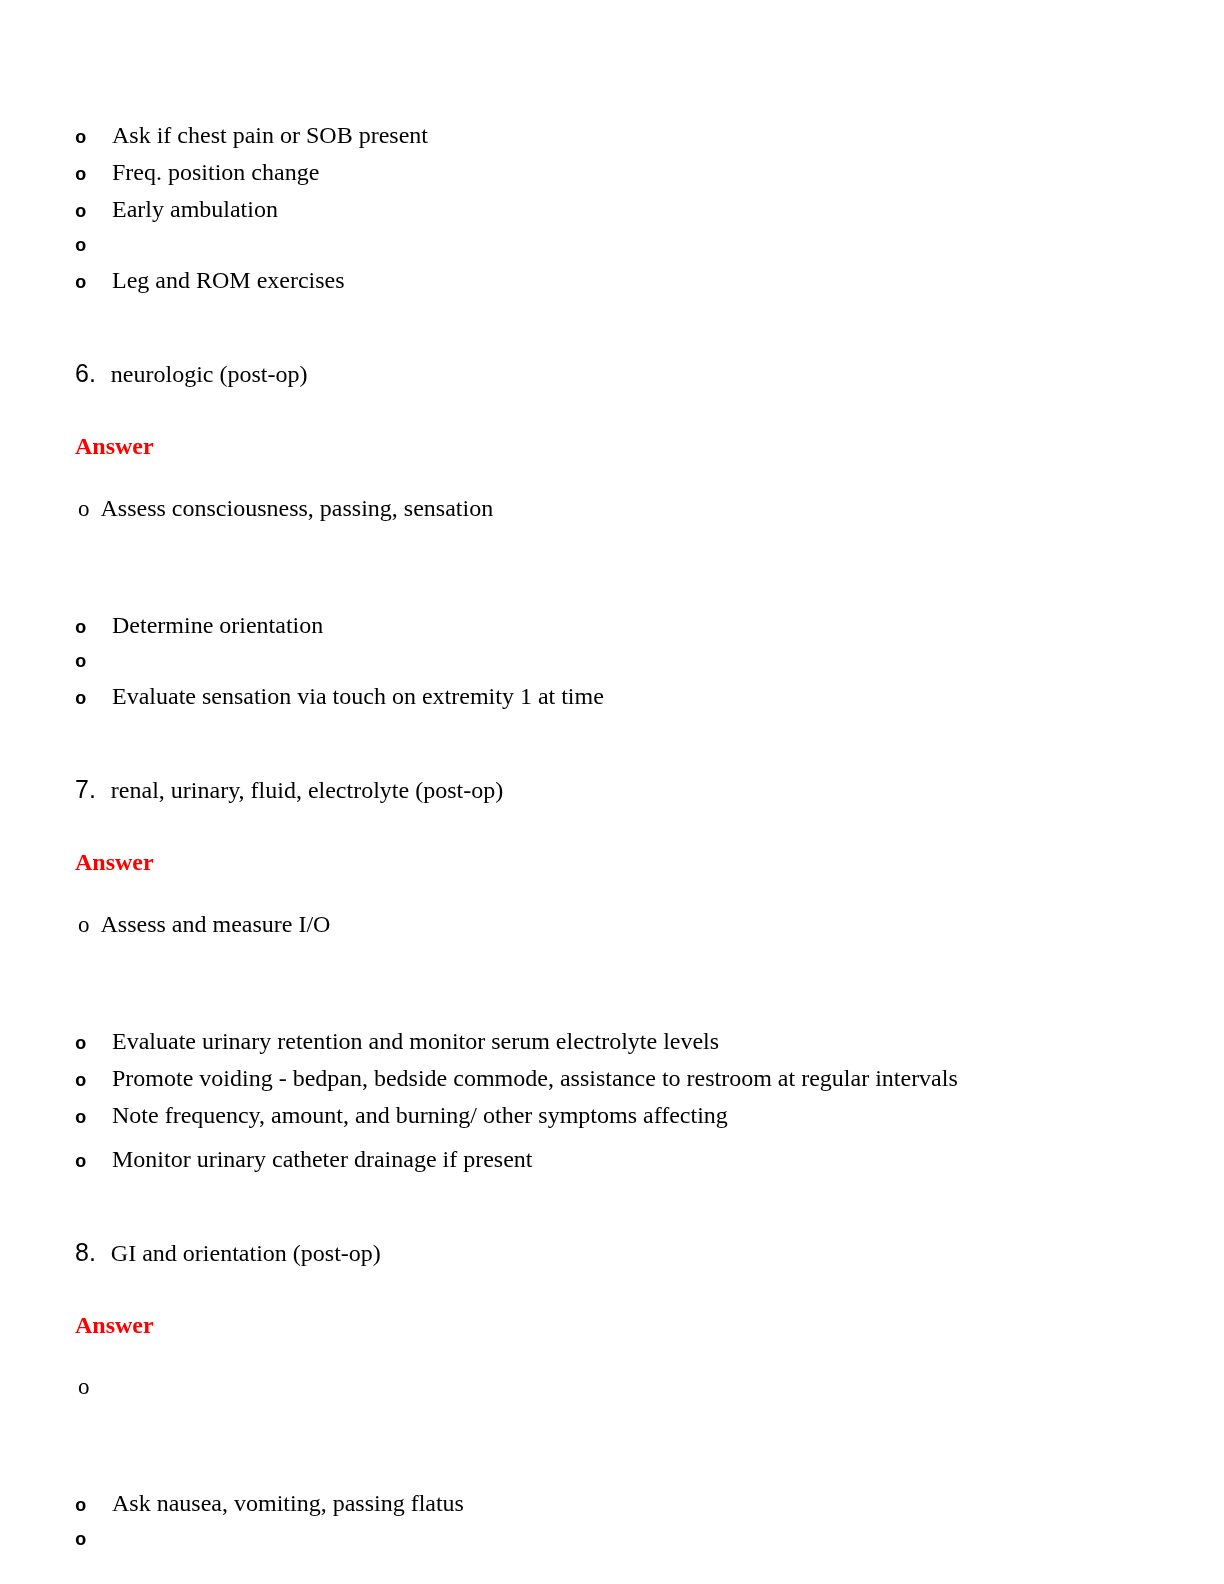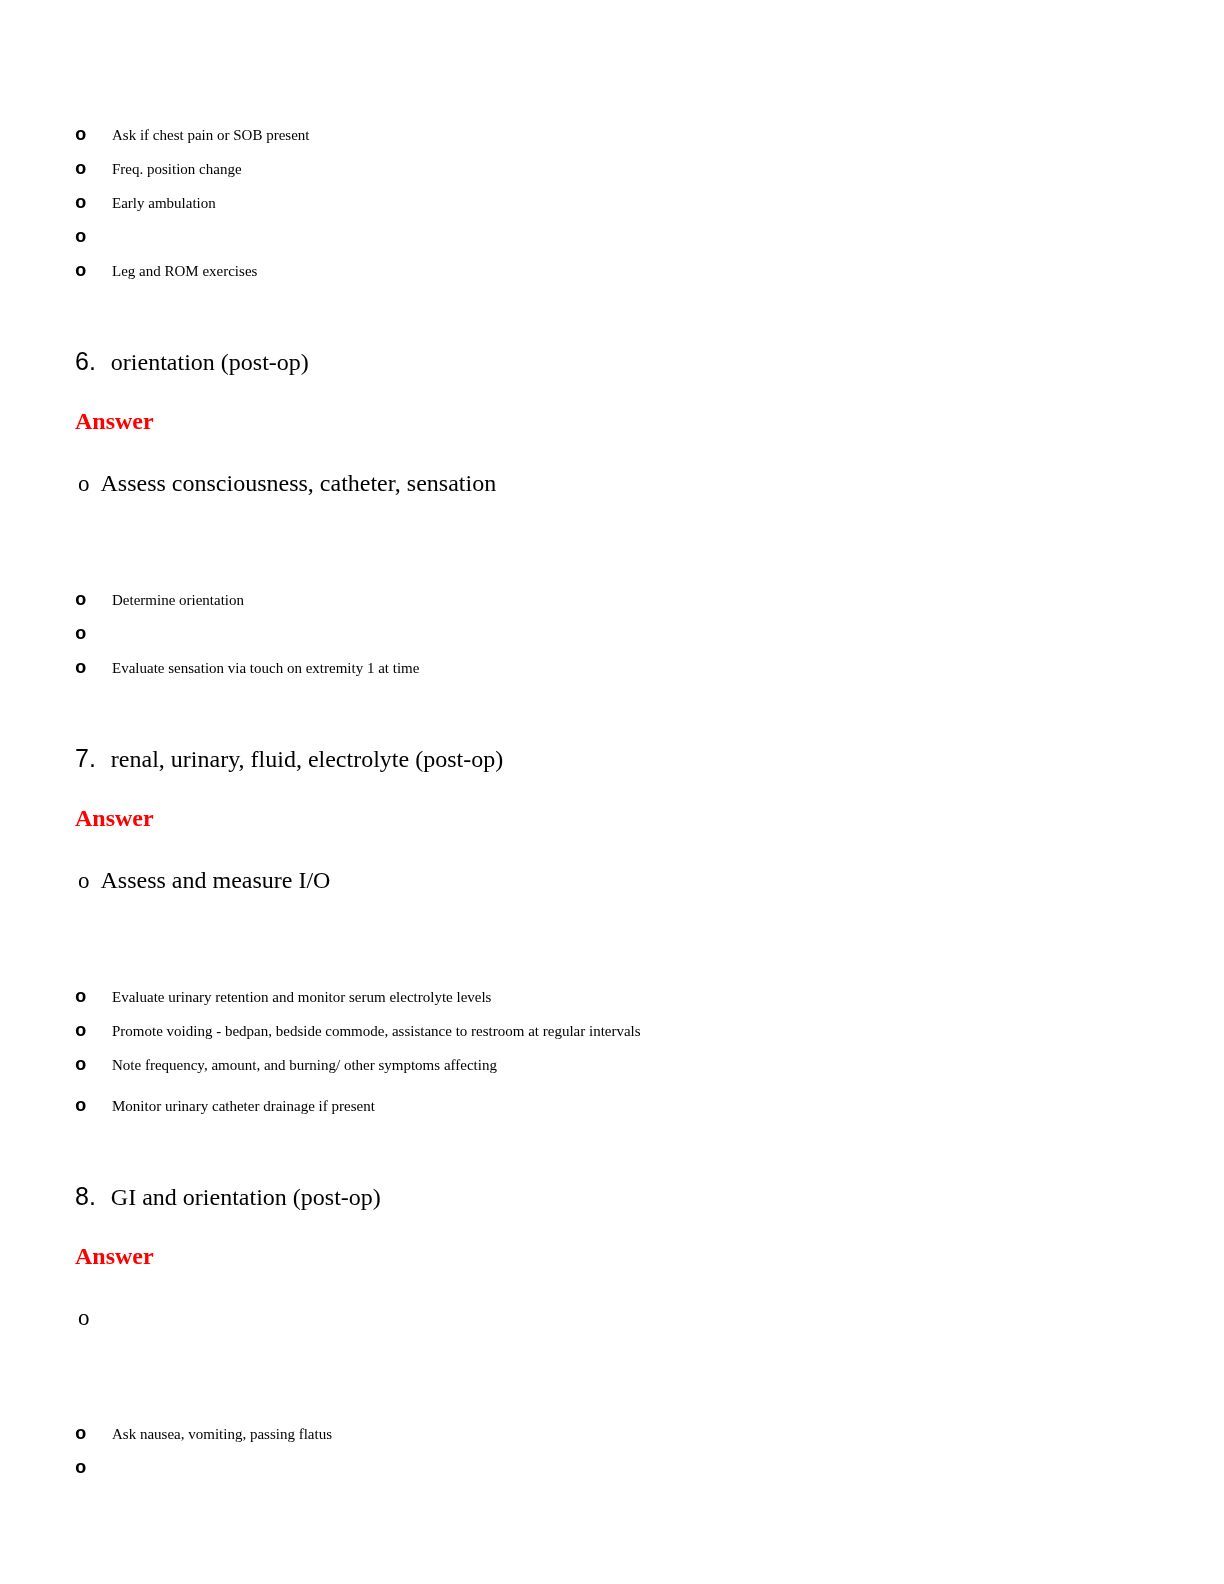--- a/index.html
+++ b/index.html
@@ -35,7 +35,7 @@
     font-weight: 700;
     font-size: 19px;
   }
-  .btext { font-size: 15px; text-align: center; }
+  .btext { font-size: 24px; text-align: center; }
 
   
   .question {

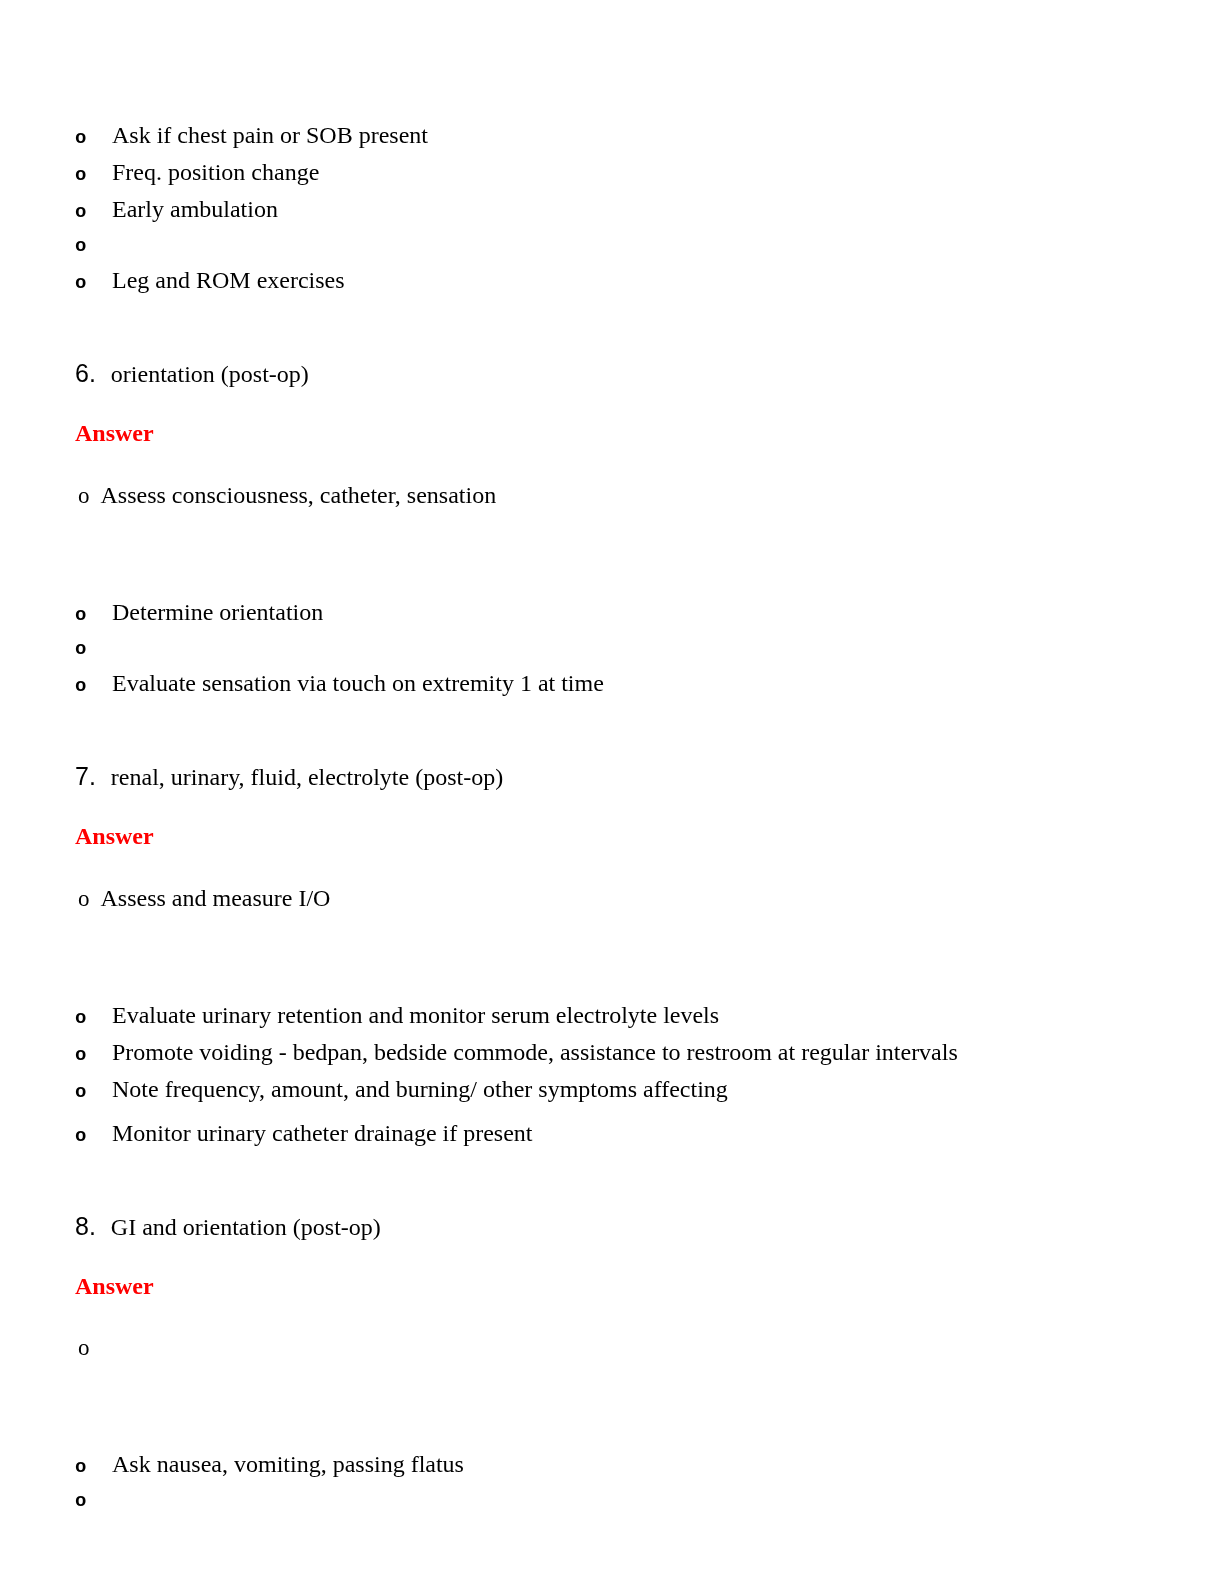--- a/index.html
+++ b/index.html
@@ -102,7 +102,7 @@
 
   <div class="question">
     <span class="qnum">6.</span>
-    <span class="qtitle">orientation (post-op)</span>
+    <span class="qtitle">neurologic (post-op)</span>
   </div>
   <div class="answer-label">Answer</div>
   <div class="answer-line">

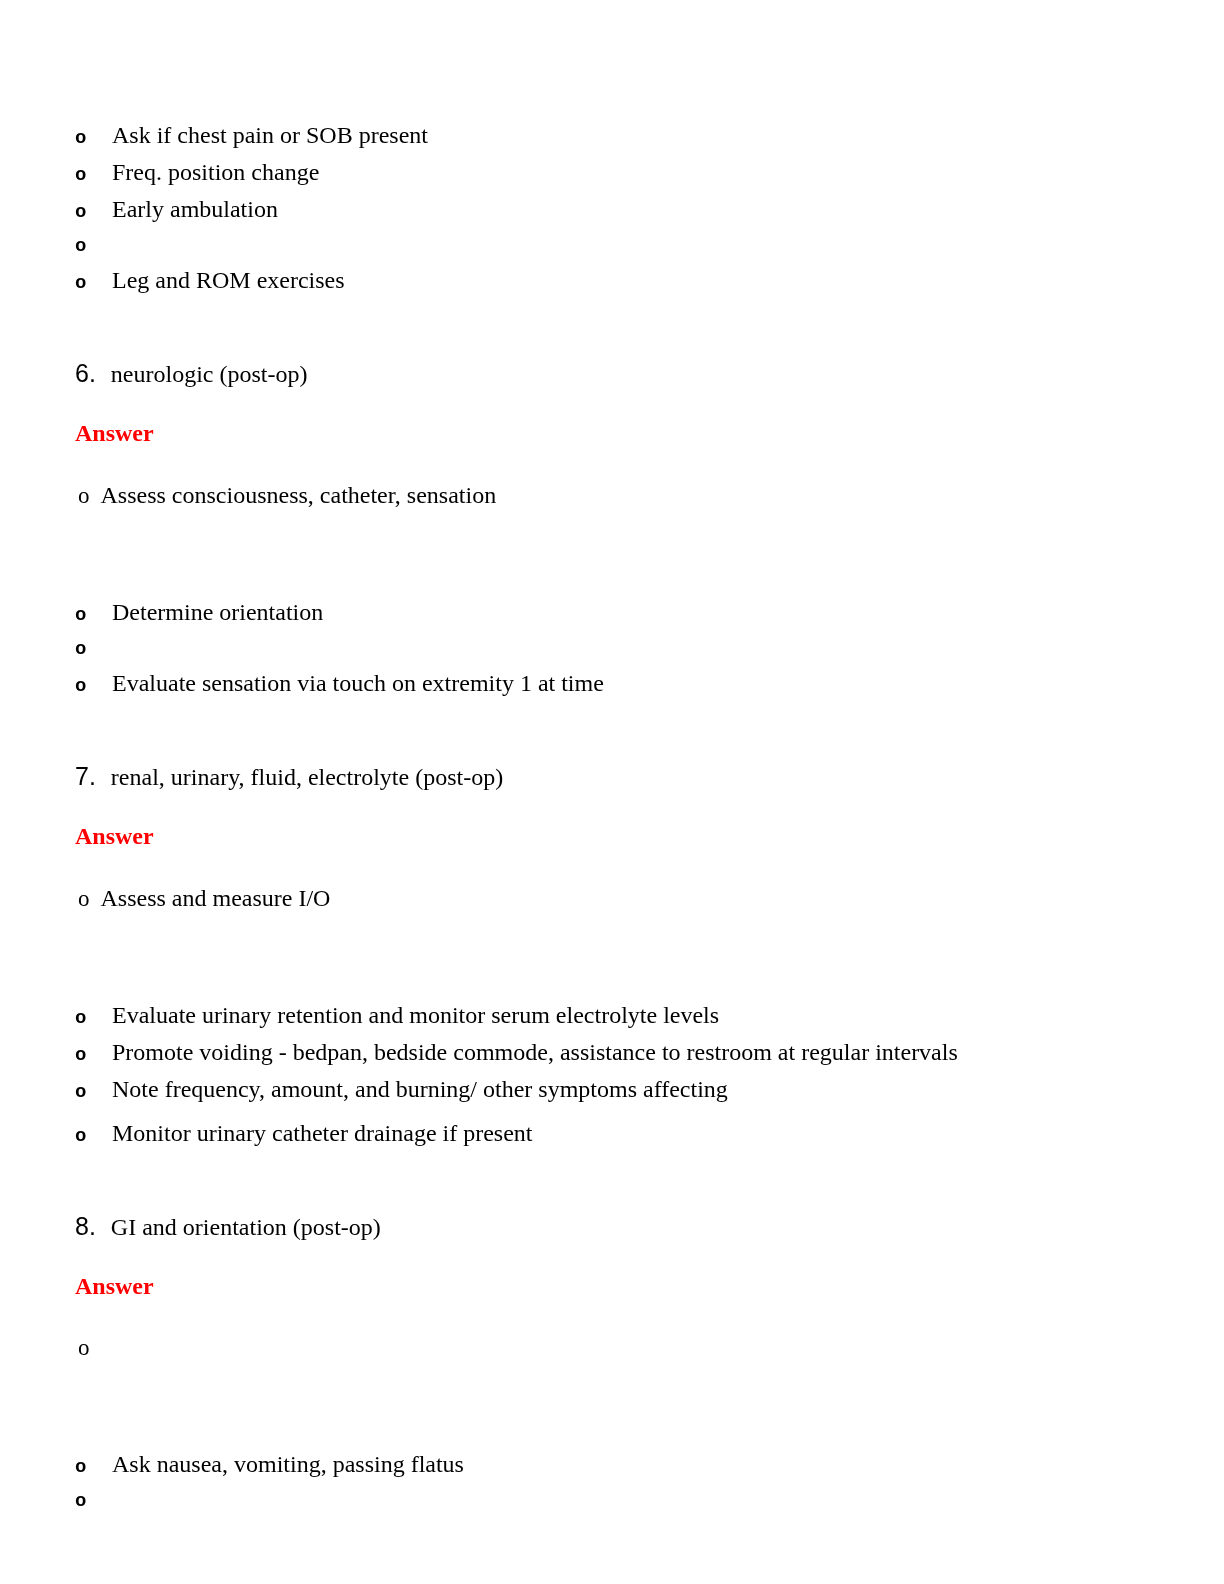--- a/index.html
+++ b/index.html
@@ -53,7 +53,7 @@
 
   
   .answer-label {
-    margin-top: 27px;
+    margin-top: 40px;
     color: var(--answer-red);
     font-weight: 700;
     font-size: 24px;

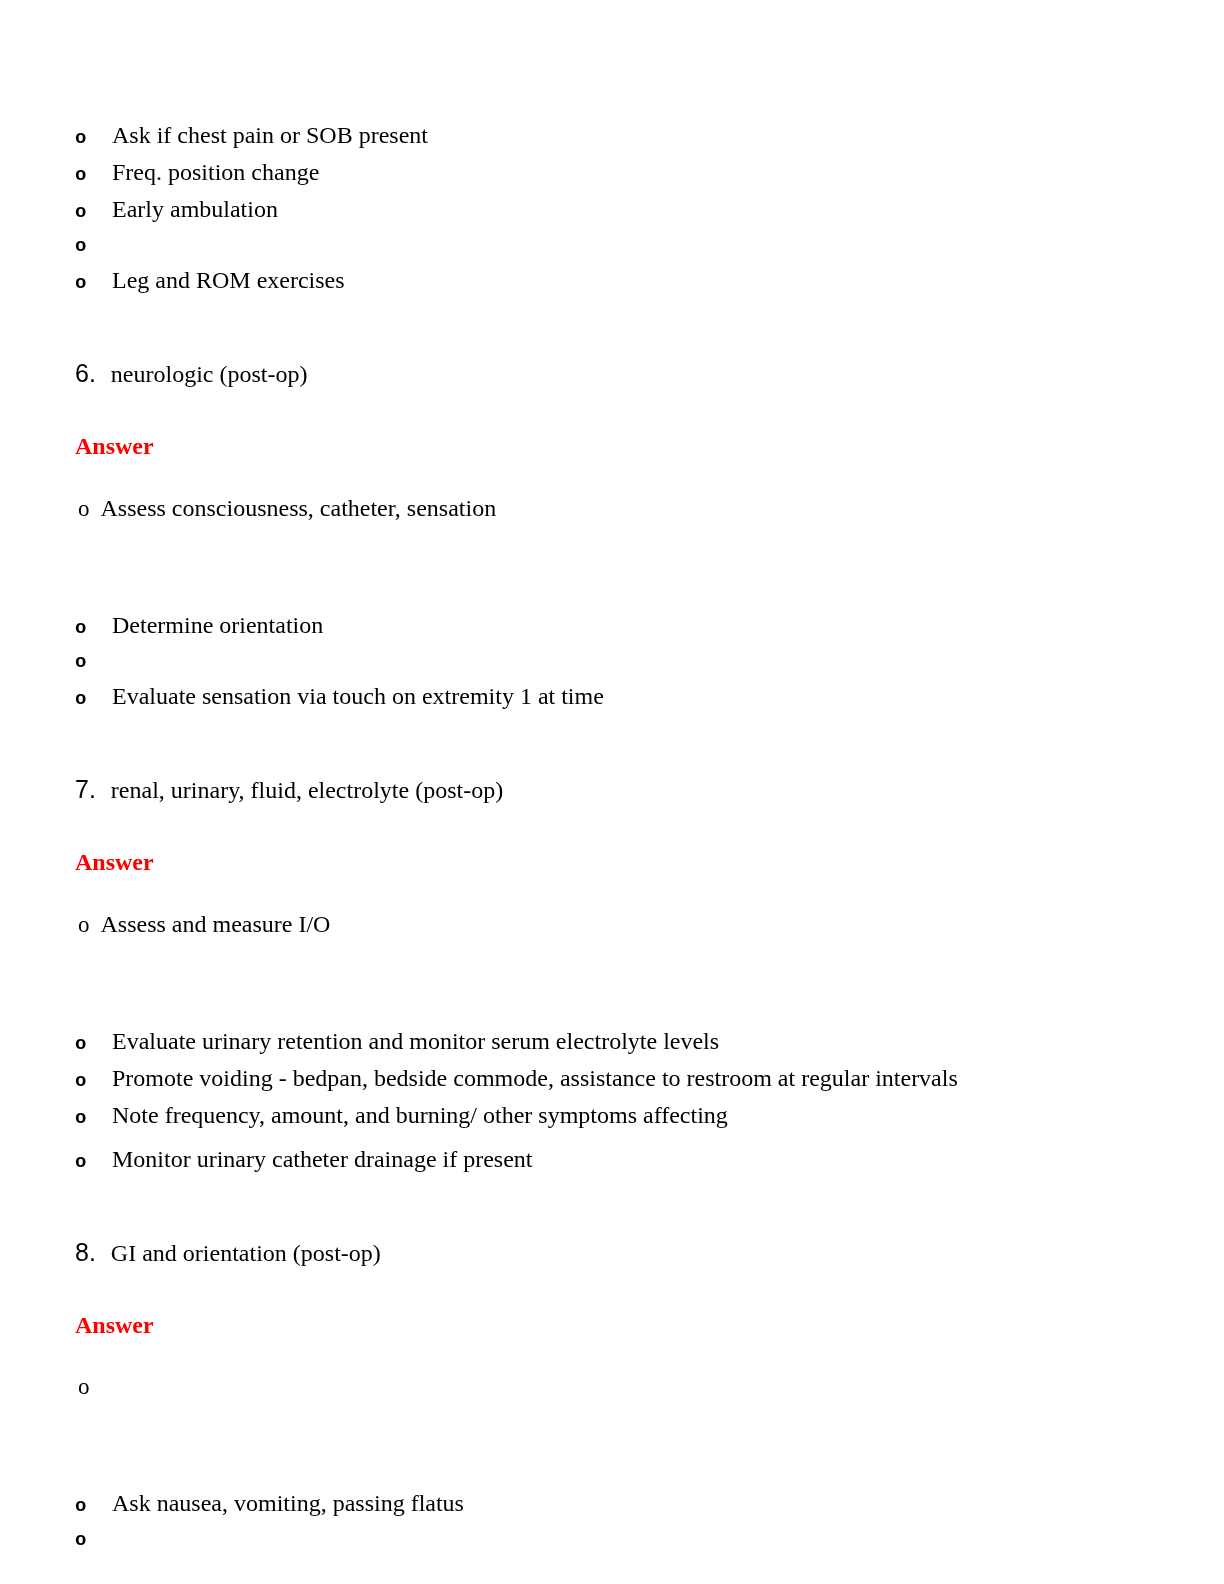--- a/index.html
+++ b/index.html
@@ -107,7 +107,7 @@
   <div class="answer-label">Answer</div>
   <div class="answer-line">
     <span class="amarker">o</span>
-    <span class="atext">Assess consciousness, catheter, sensation</span>
+    <span class="atext">Assess consciousness, passing, sensation</span>
   </div>
   <ul class="bullet-list after-answer">
     <li class="bullet-row">

